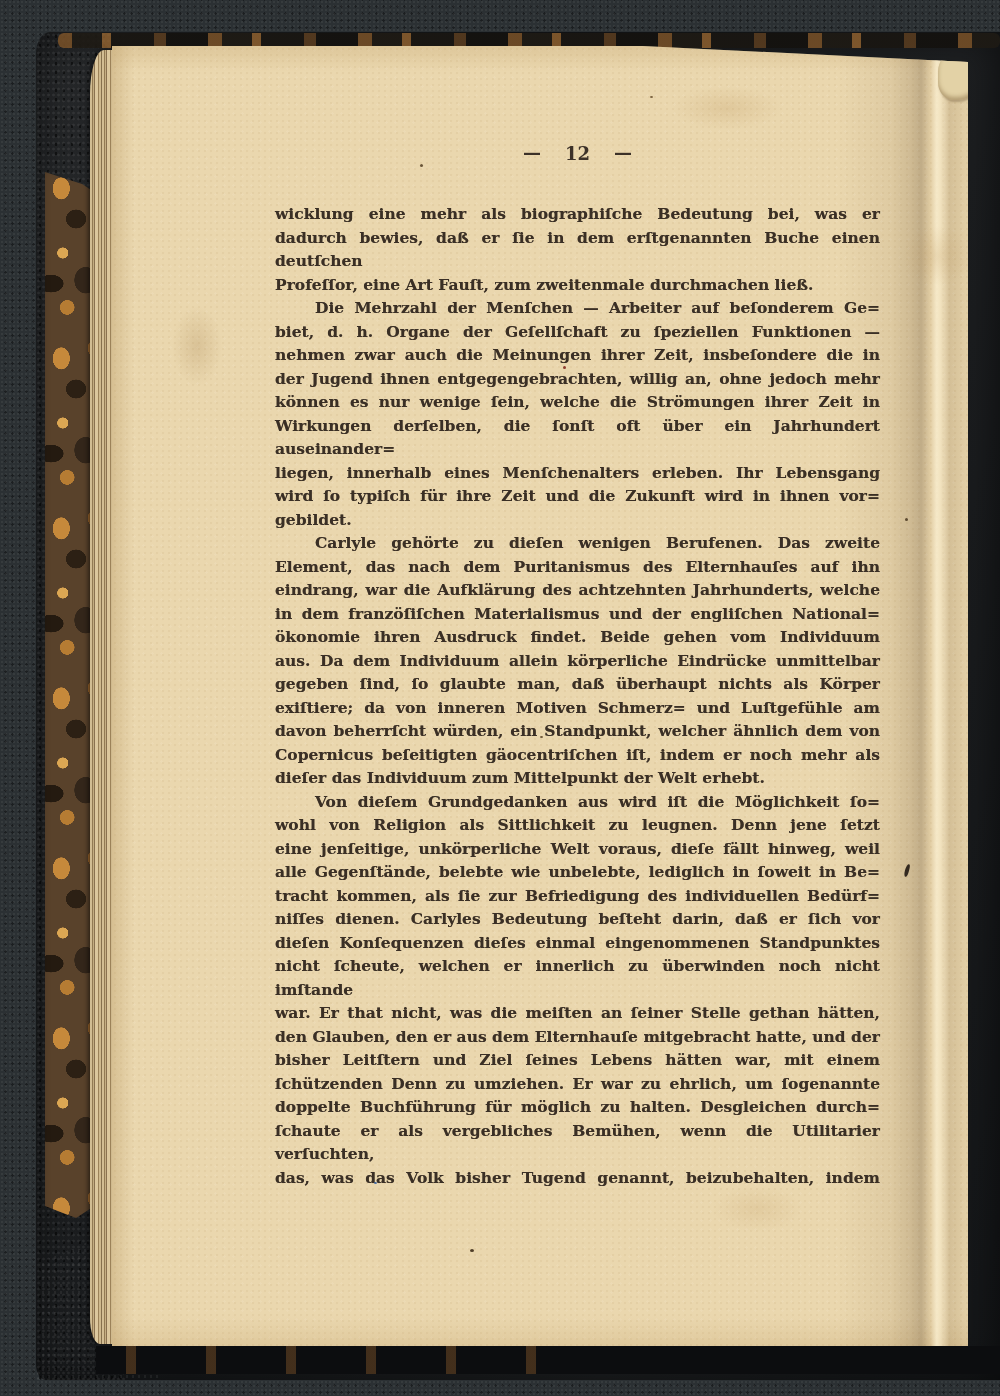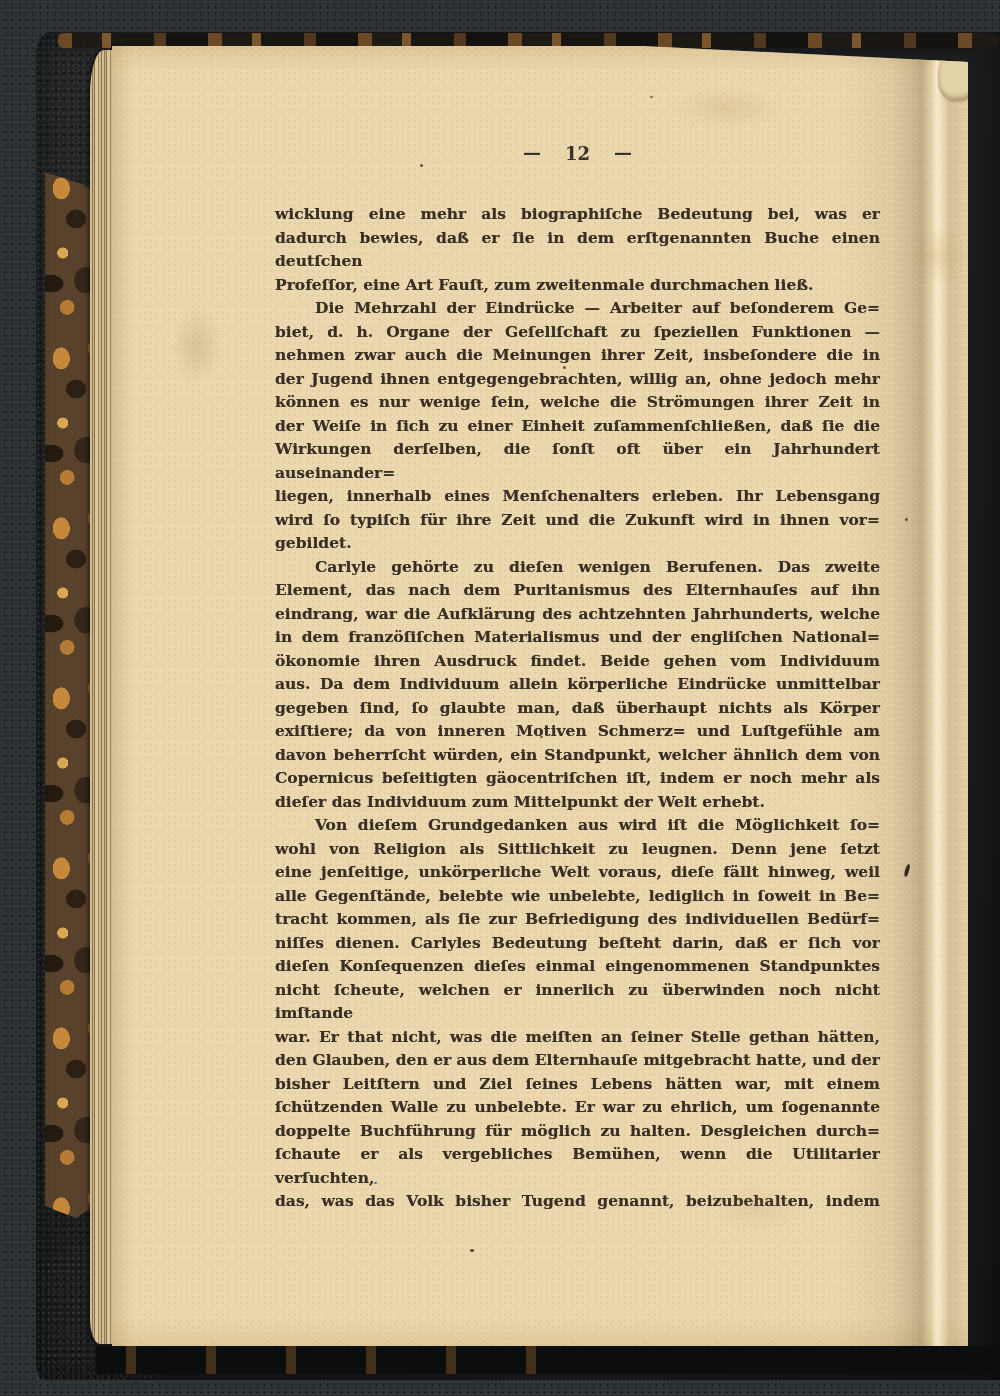--- a/index.html
+++ b/index.html
@@ -125,7 +125,7 @@
           <div class="line">Profeſſor, eine Art Fauſt, zum zweitenmale durchmachen ließ.</div>
         </div>
         <div class="par indent">
-          <div class="line">Die Mehrzahl der Eindrücke — Arbeiter auf beſonderem Ge=</div>
+          <div class="line">Die Mehrzahl der Menſchen — Arbeiter auf beſonderem Ge=</div>
           <div class="line">biet, d. h. Organe der Geſellſchaft zu ſpeziellen Funktionen —</div>
           <div class="line">nehmen zwar auch die Meinungen ihrer Zeit, insbeſondere die in</div>
           <div class="line">der Jugend ihnen entgegengebrachten, willig an, ohne jedoch mehr</div>

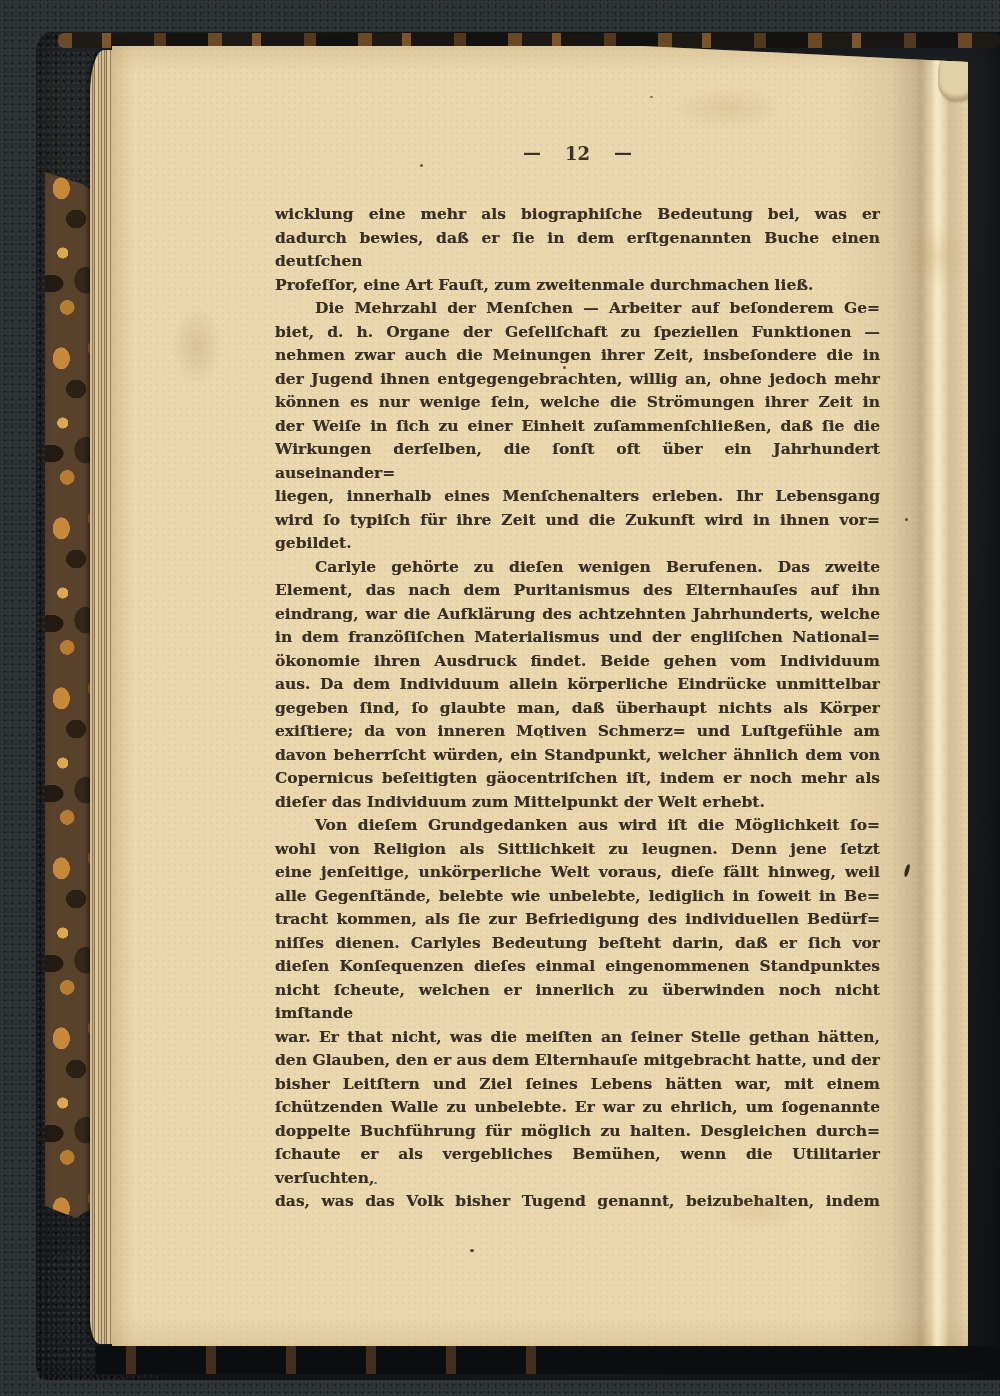--- a/index.html
+++ b/index.html
@@ -130,7 +130,6 @@
           <div class="line">nehmen zwar auch die Meinungen ihrer Zeit, insbeſondere die in</div>
           <div class="line">der Jugend ihnen entgegengebrachten, willig an, ohne jedoch mehr</div>
           <div class="line">können es nur wenige ſein, welche die Strömungen ihrer Zeit in</div>
-          <div class="line">der Weiſe in ſich zu einer Einheit zuſammenſchließen, daß ſie die</div>
           <div class="line">Wirkungen derſelben, die ſonſt oft über ein Jahrhundert auseinander=</div>
           <div class="line">liegen, innerhalb eines Menſchenalters erleben. Ihr Lebensgang</div>
           <div class="line">wird ſo typiſch für ihre Zeit und die Zukunft wird in ihnen vor=</div>

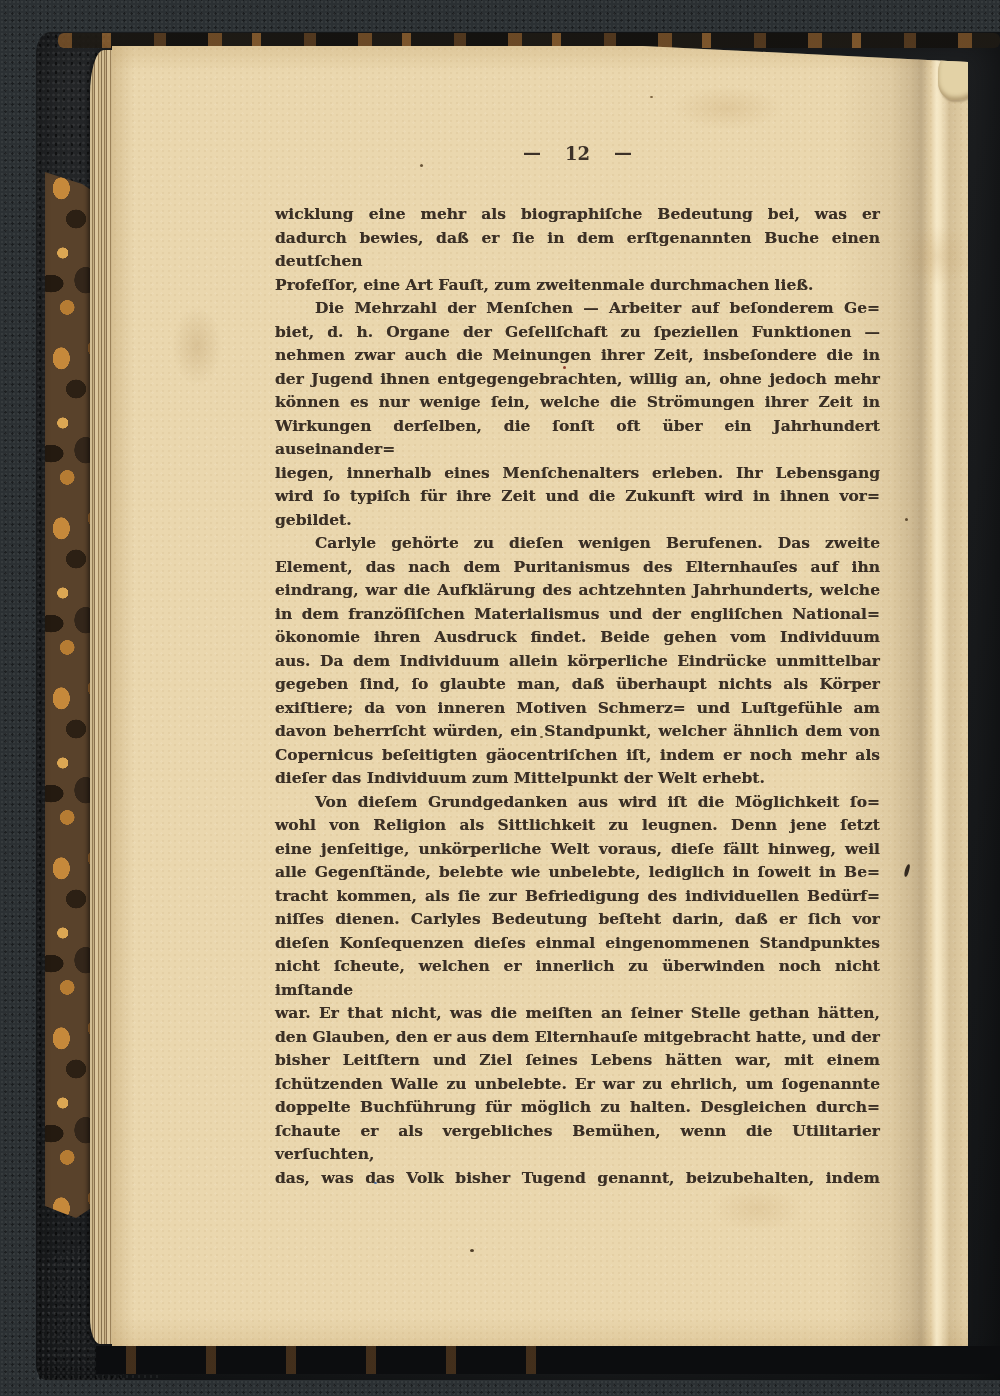--- a/index.html
+++ b/index.html
@@ -160,7 +160,7 @@
           <div class="line">war. Er that nicht, was die meiſten an ſeiner Stelle gethan hätten,</div>
           <div class="line">den Glauben, den er aus dem Elternhauſe mitgebracht hatte, und der</div>
           <div class="line">bisher Leitſtern und Ziel ſeines Lebens hätten war, mit einem</div>
-          <div class="line">ſchützenden Walle zu unbelebte. Er war zu ehrlich, um ſogenannte</div>
+          <div class="line">ſchützenden Denn zu umziehen. Er war zu ehrlich, um ſogenannte</div>
           <div class="line">doppelte Buchführung für möglich zu halten. Desgleichen durch=</div>
           <div class="line">ſchaute er als vergebliches Bemühen, wenn die Utilitarier verſuchten,</div>
           <div class="line">das, was das Volk bisher Tugend genannt, beizubehalten, indem</div>

